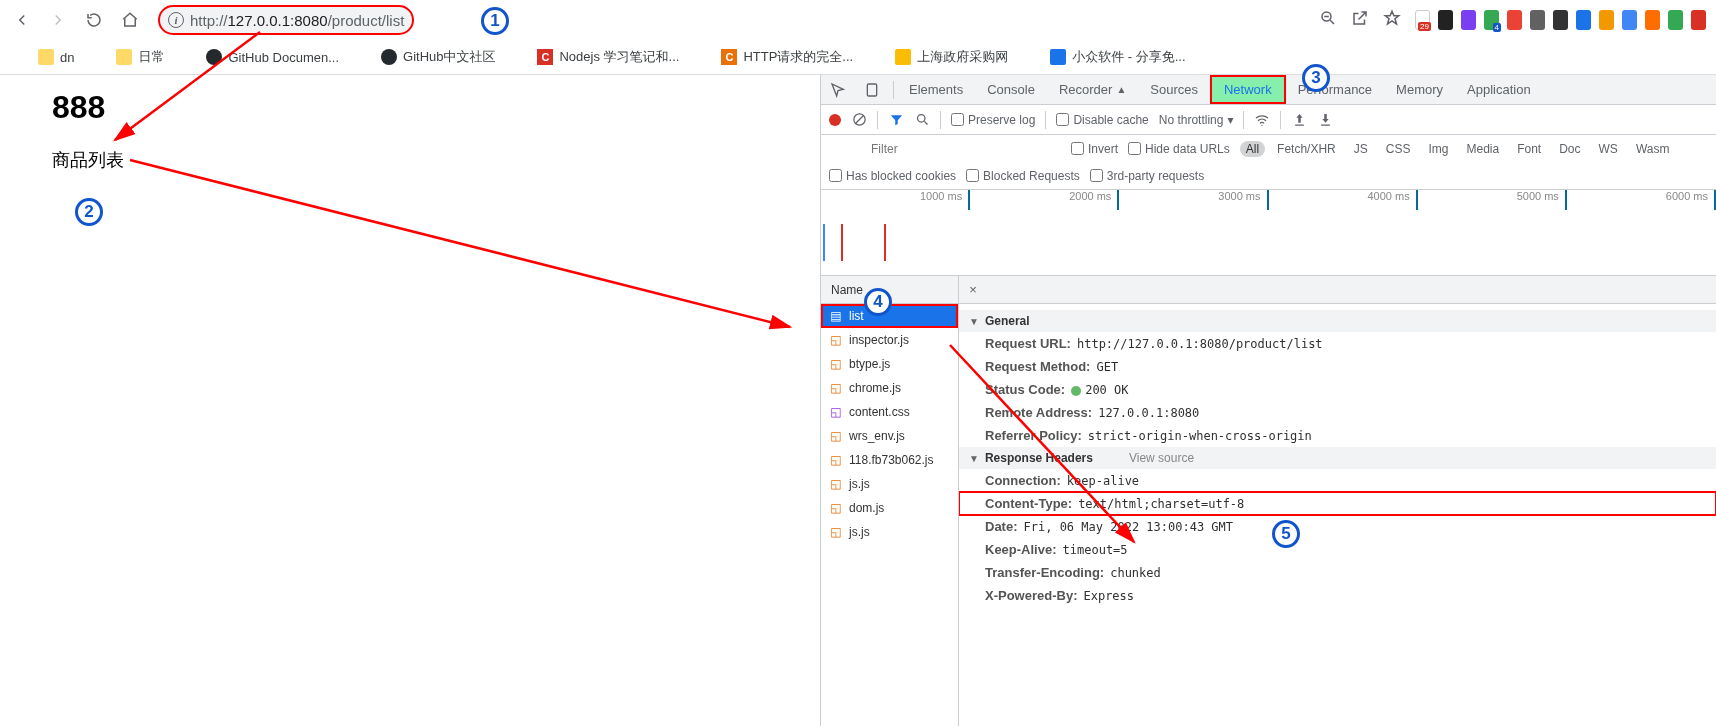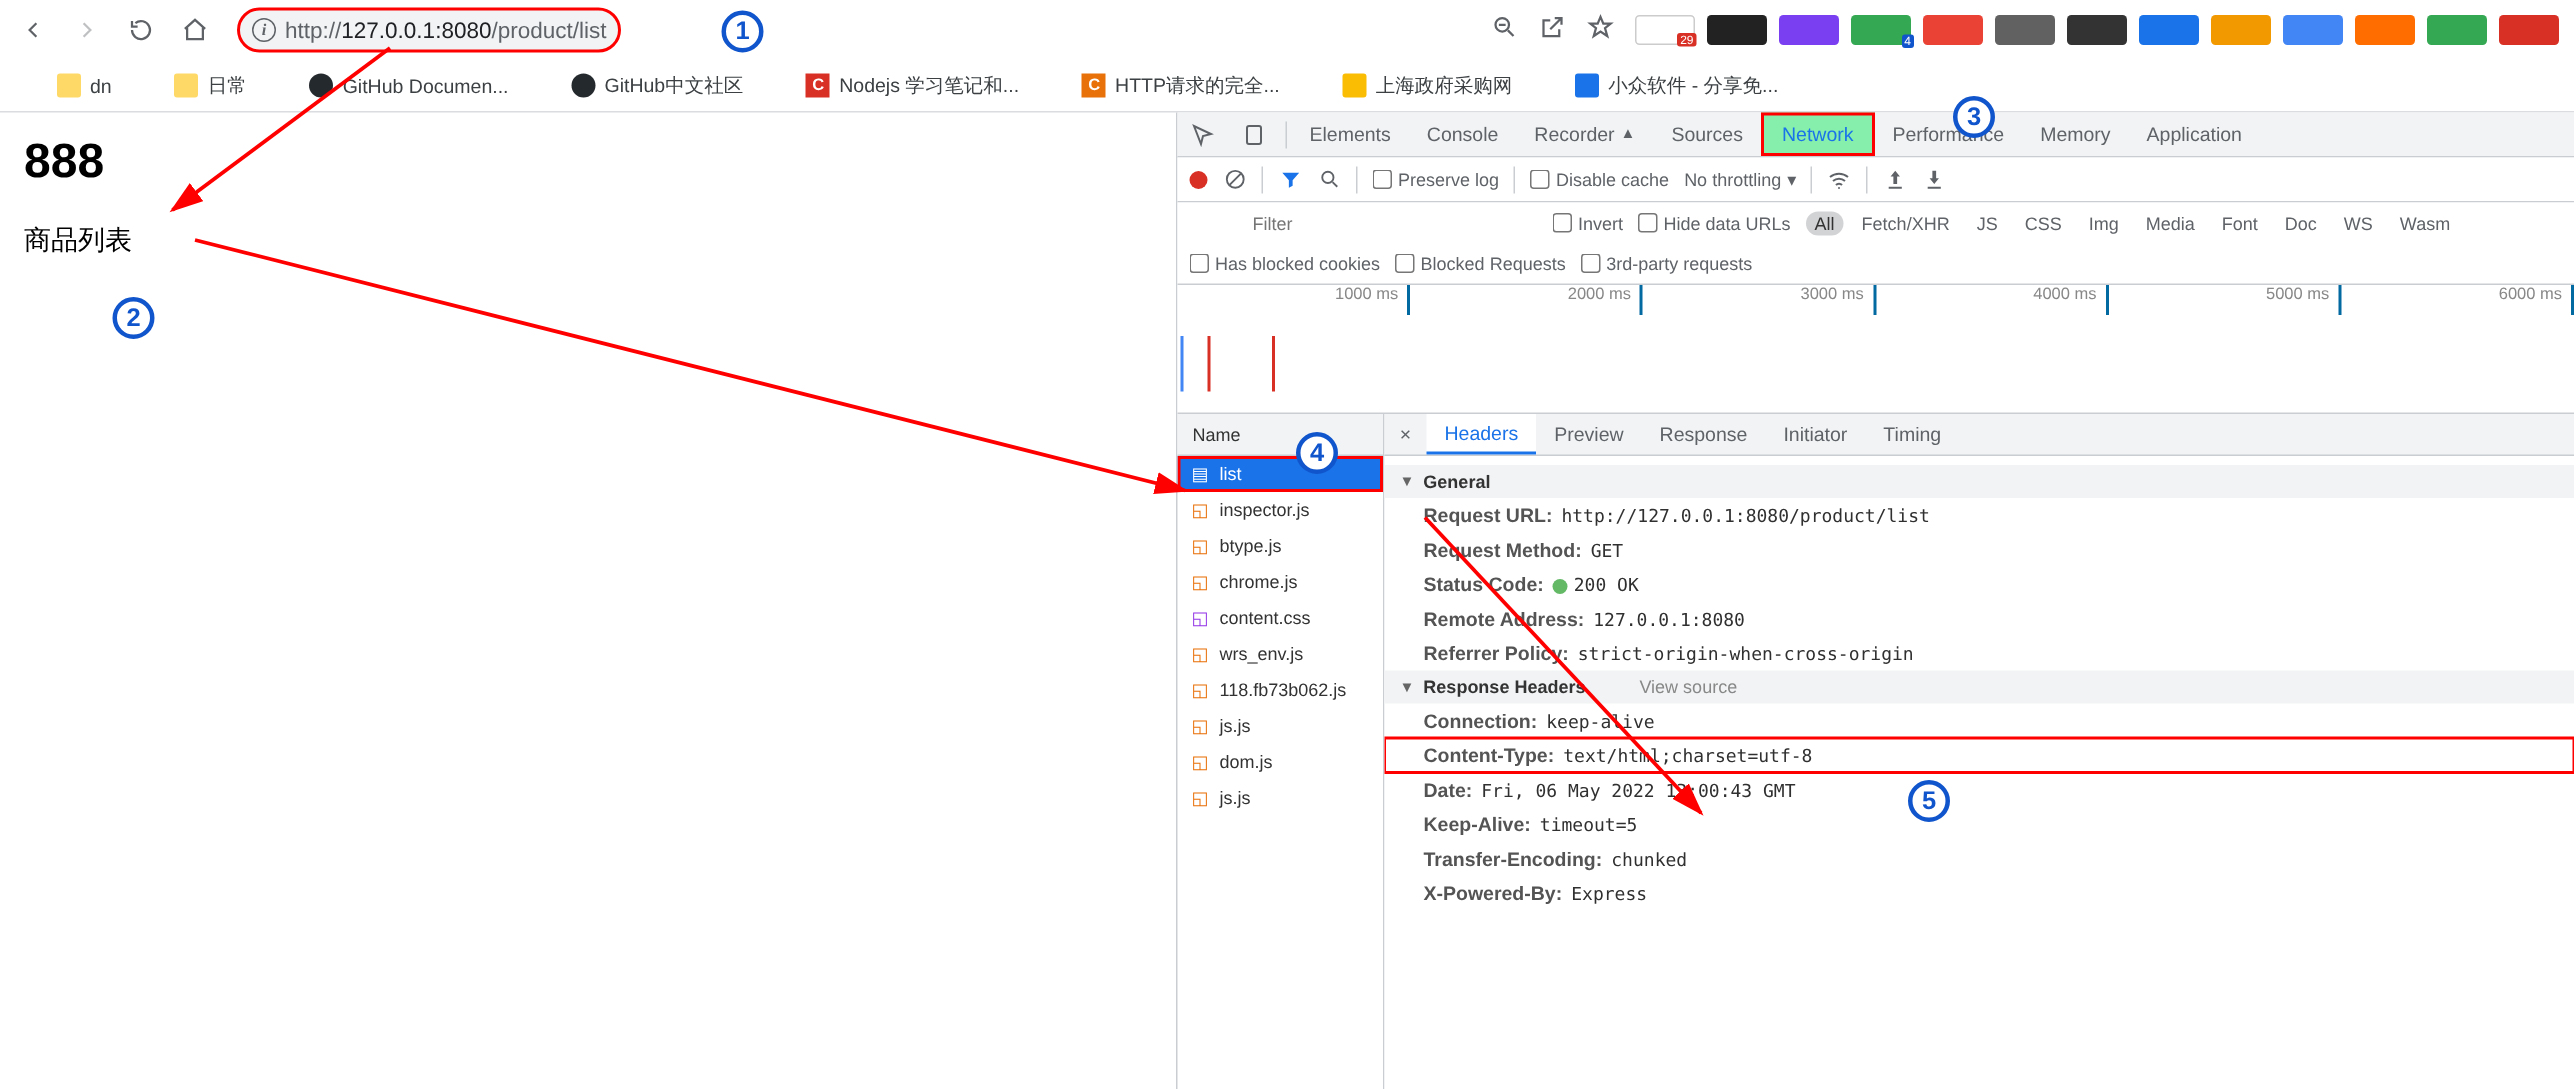--- a/index.html
+++ b/index.html
@@ -14,7 +14,7 @@
     .url-dark { color: #202124; }
     .url-right { margin-left: auto; display: flex; align-items: center; gap: 14px; color: #5f6368; }
     .ext-icons { display: flex; align-items: center; gap: 8px; }
-    .ext-icon { width: 40px; height: 20px; border-radius: 3px; }
+    .ext-icon { width: 15px; height: 20px; border-radius: 3px; }
     
     
     .bookmarks { height: 34px; display: flex; align-items: center; padding: 0 14px; gap: 18px; font-size: 13px; color: #3c4043; }

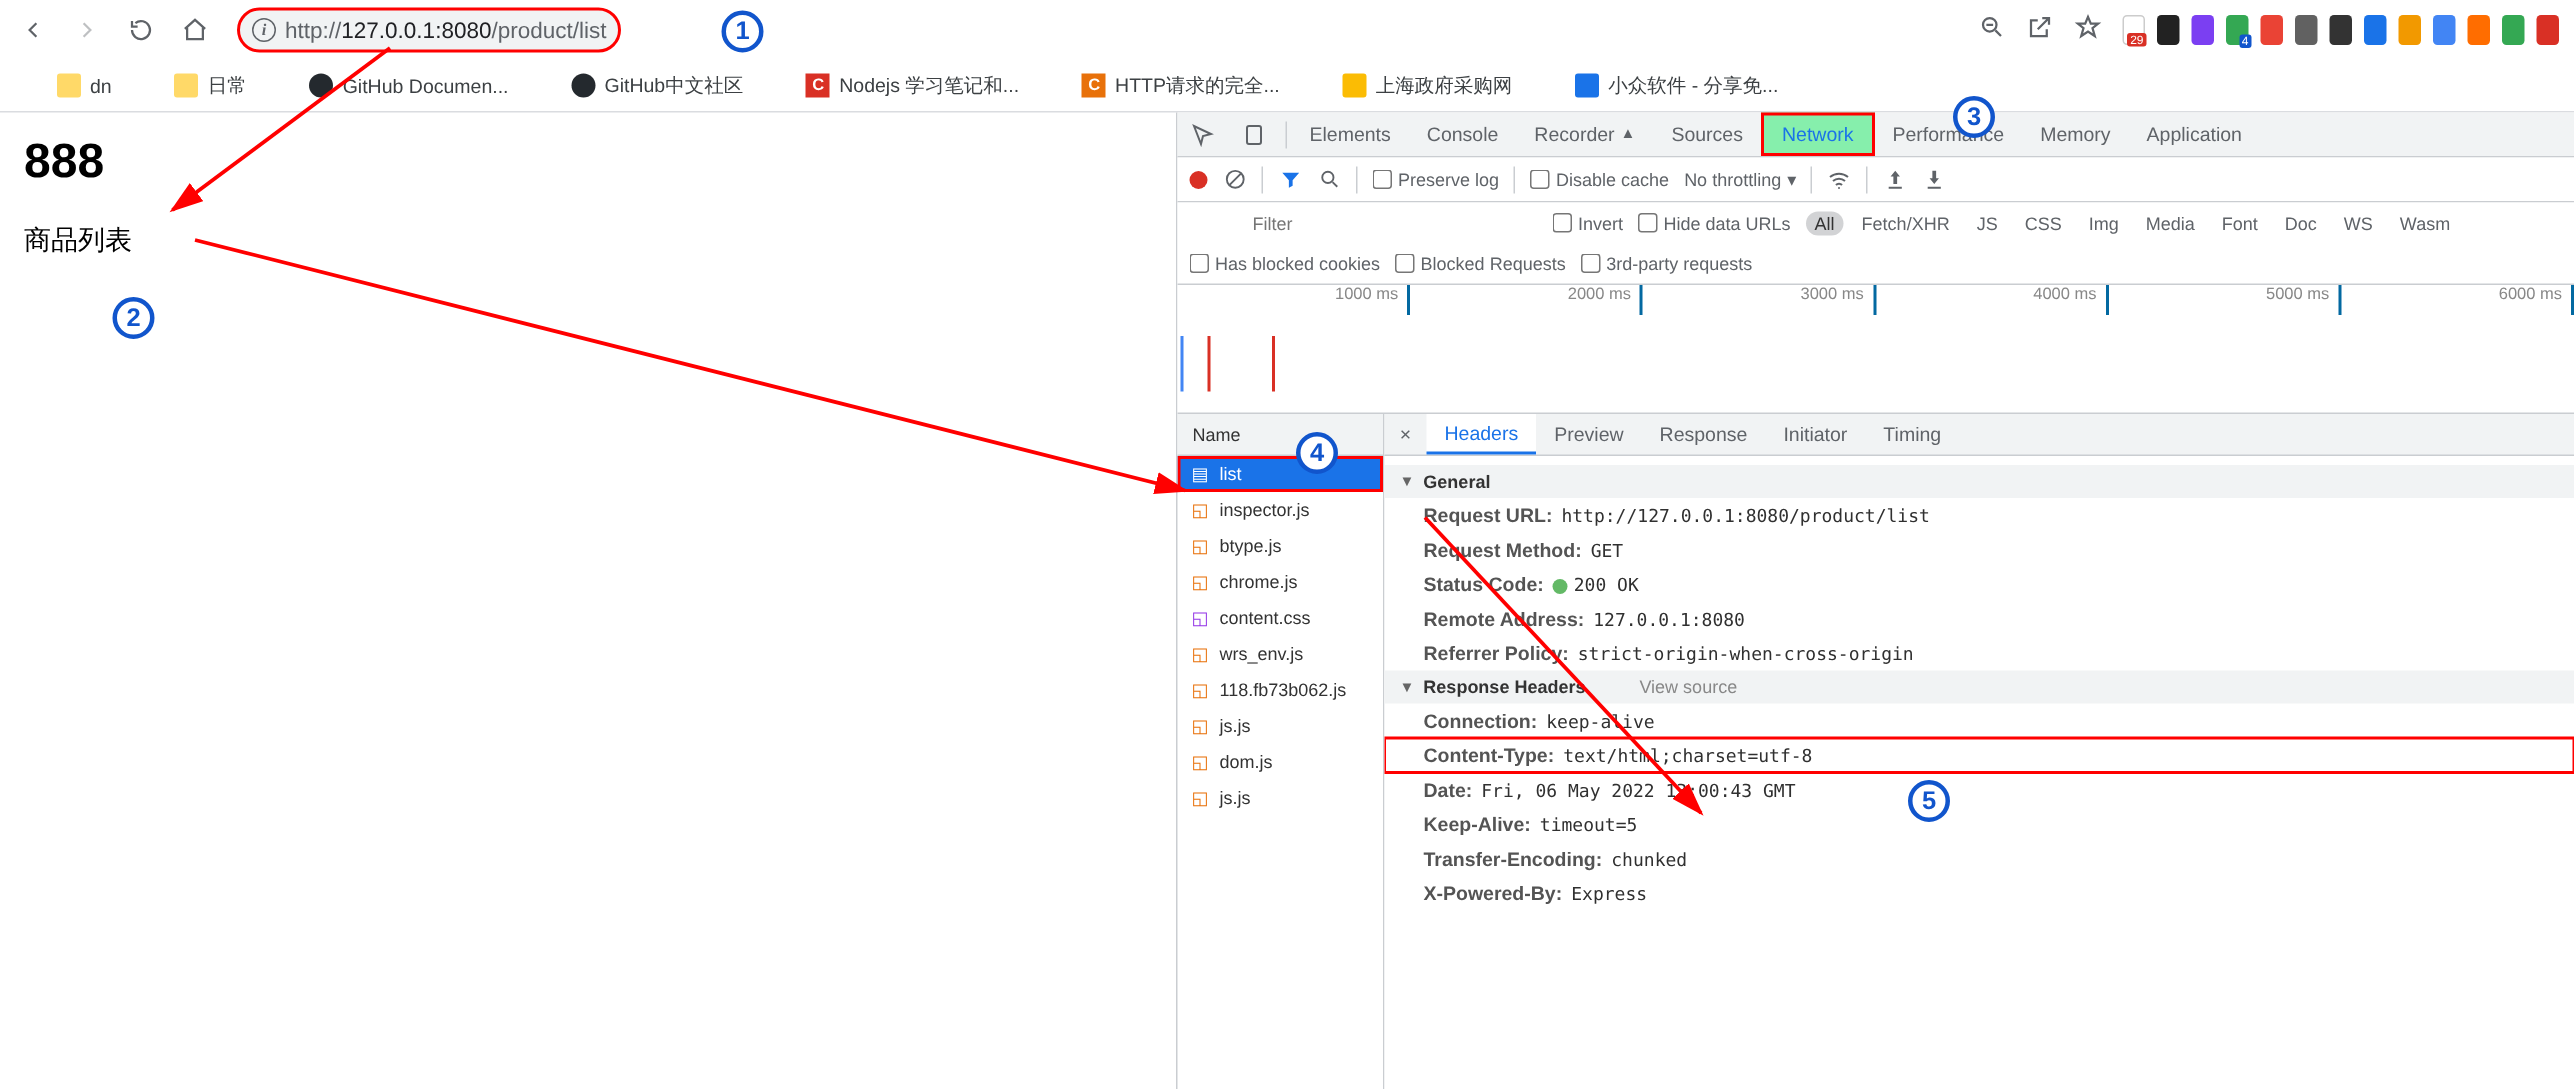--- a/index.html
+++ b/index.html
@@ -24,7 +24,7 @@
     
     
     .main { display: flex; height: calc(100% - 74px); border-top: 1px solid #dadce0; }
-    .page-pane { width: 784px; padding: 14px 16px; position: relative; }
+    .page-pane { width: 784px; padding: 14px 16px; position: relative; margin-left: 36px; }
     .page-pane h1 { font-size: 32px; font-weight: bold; margin-bottom: 22px; }
     .page-text { font-size: 18px; }
     

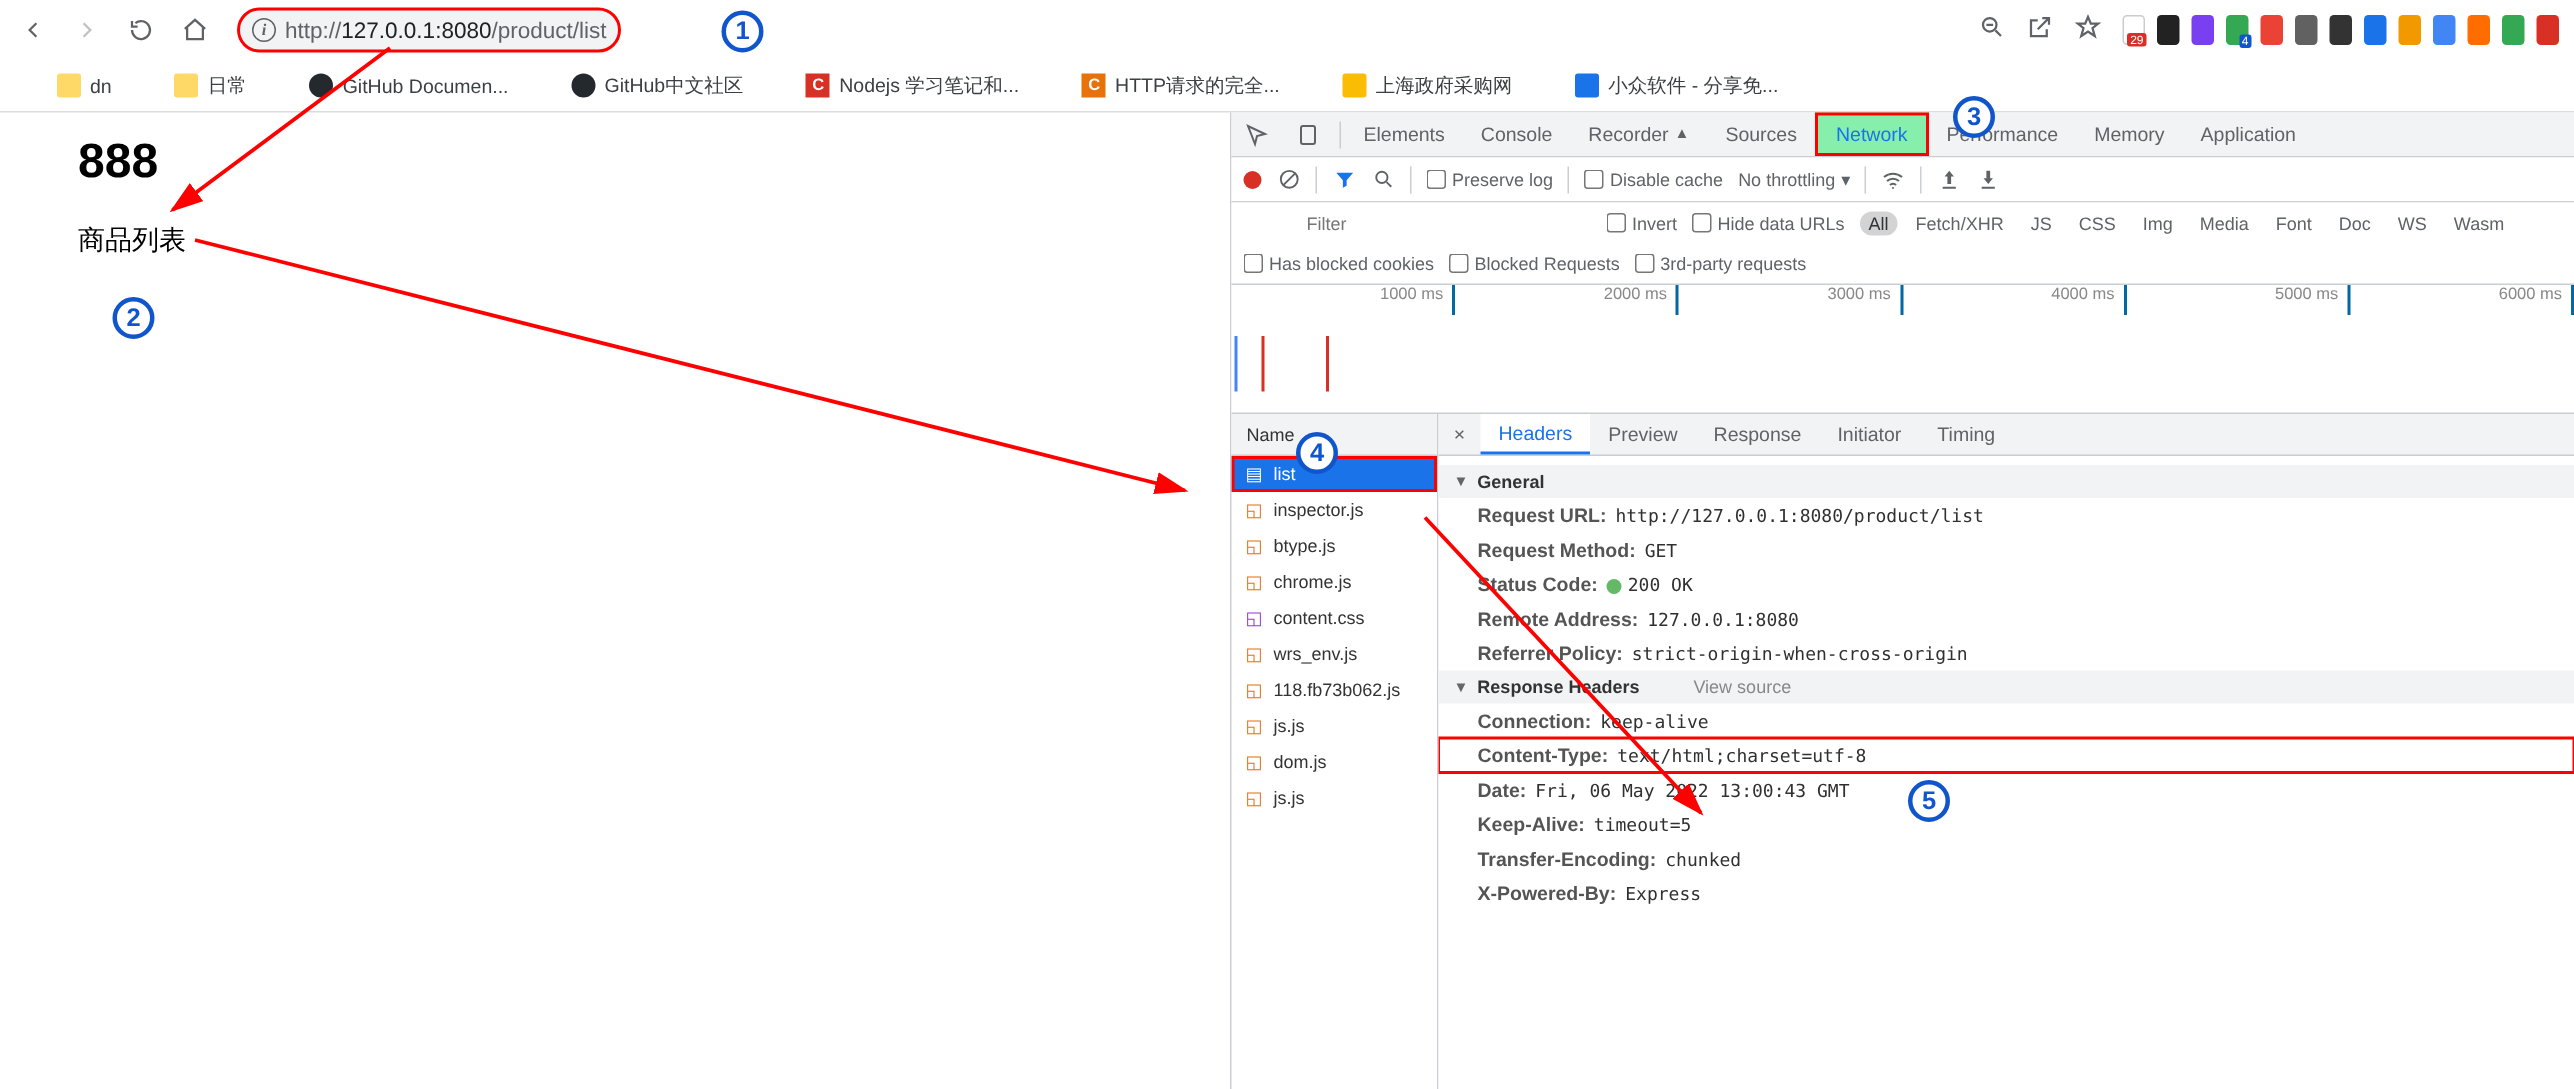--- a/index.html
+++ b/index.html
@@ -374,13 +374,6 @@
       <div class="detail">
         <div class="detail-tabs">
           <div class="close-x">×</div>
-          <div id="detail-tabs-c" style="display:flex">
-              <div class="d-tab active">Headers</div>
-              <div class="d-tab">Preview</div>
-              <div class="d-tab">Response</div>
-              <div class="d-tab">Initiator</div>
-              <div class="d-tab">Timing</div>
-            </div>
         </div>
         <div class="detail-body">
           <div class="section-head">

